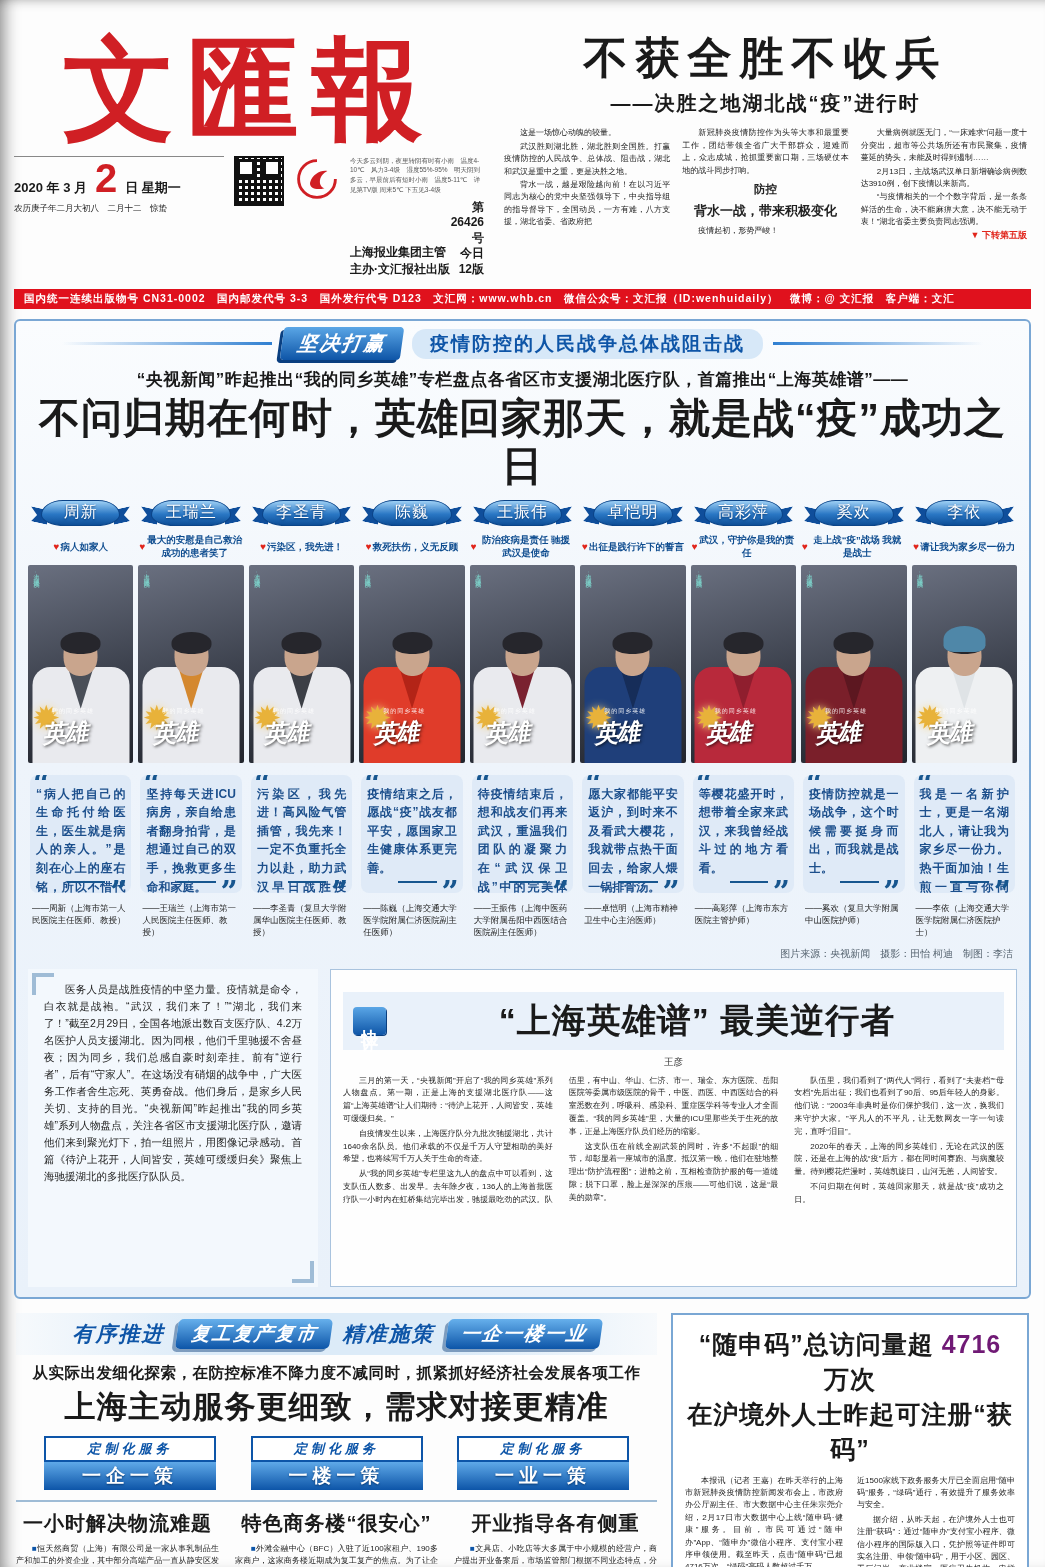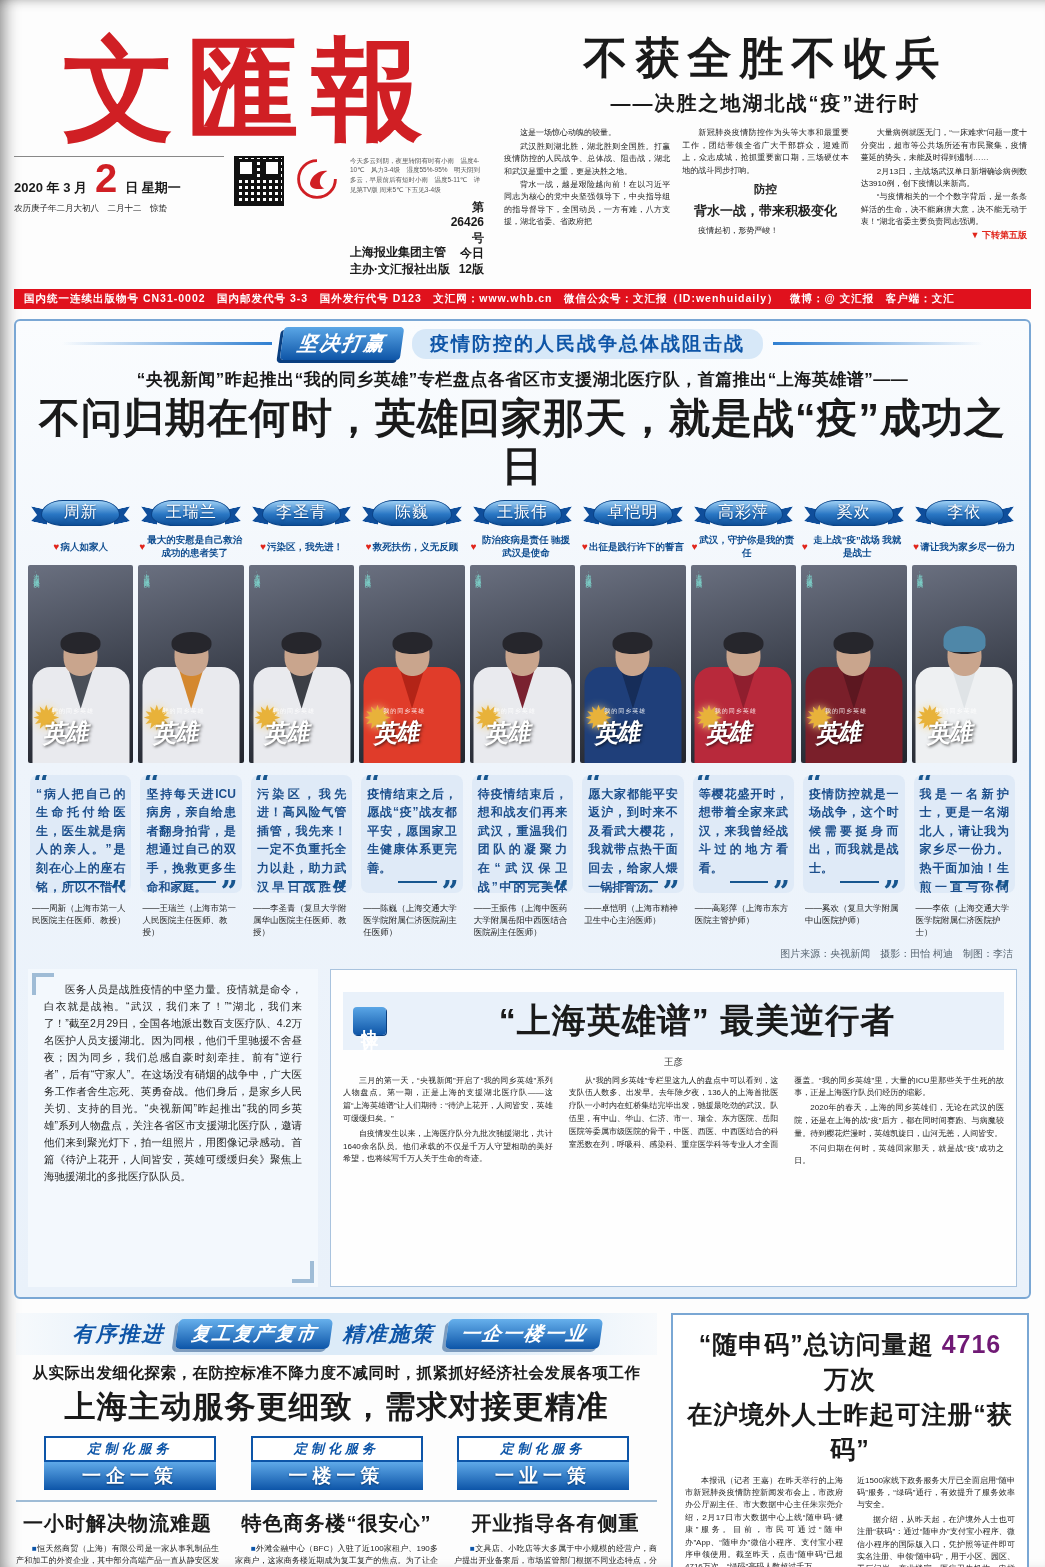--- a/index.html
+++ b/index.html
@@ -529,6 +529,7 @@
             <p>三月的第一天，“央视新闻”开启了“我的同乡英雄”系列人物盘点。第一期，正是上海的支援湖北医疗队——这篇“上海英雄谱”让人们期待：“待沪上花开，人间皆安，英雄可缓缓归矣。”</p>
             <p>自疫情发生以来，上海医疗队分九批次驰援湖北，共计1640余名队员。他们承载的不仅是千万人守望相助的美好希望，也将续写千万人关于生命的奇迹。</p>
             <p>从“我的同乡英雄”专栏里这九人的盘点中可以看到，这支队伍人数多、出发早。去年除夕夜，136人的上海首批医疗队一小时内在虹桥集结完毕出发，驰援最吃劲的武汉。队伍里，有中山、华山、仁济、市一、瑞金、东方医院、岳阳医院等委属市级医院的骨干，中医、西医、中西医结合的科室悉数在列，呼吸科、感染科、重症医学科等专业人才全面覆盖。“我的同乡英雄”里，大量的ICU里那些关于生死的故事，正是上海医疗队员们经历的缩影。</p>
+            <p>队伍里，我们看到了“两代人”同行，看到了“夫妻档”“母女档”先后出征；我们也看到了90后、95后年轻人的身影。他们说：“2003年非典时是你们保护我们，这一次，换我们来守护大家。”平凡人的不平凡，让无数网友一字一句读完，直呼“泪目”。</p>
             <p>2020年的春天，上海的同乡英雄们，无论在武汉的医院，还是在上海的战“疫”后方，都在同时间赛跑、与病魔较量。待到樱花烂漫时，英雄凯旋日，山河无恙，人间皆安。</p>
             <p>不问归期在何时，英雄回家那天，就是战“疫”成功之日。</p>
           </div>

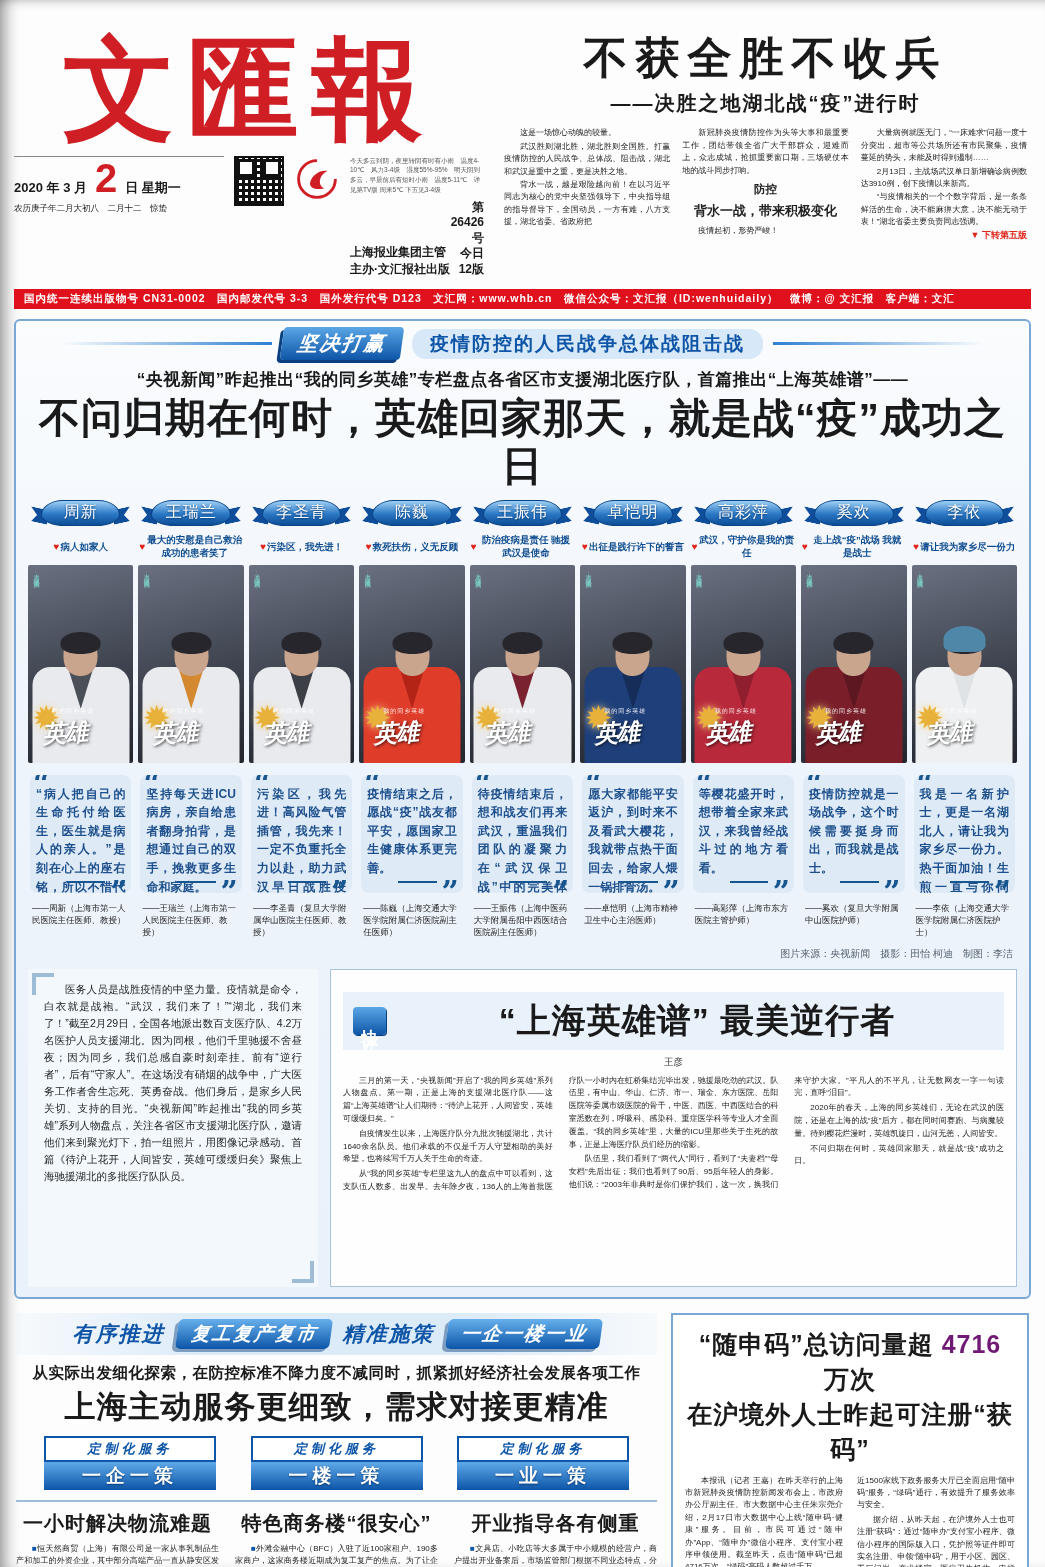--- a/index.html
+++ b/index.html
@@ -529,6 +529,7 @@
             <p>三月的第一天，“央视新闻”开启了“我的同乡英雄”系列人物盘点。第一期，正是上海的支援湖北医疗队——这篇“上海英雄谱”让人们期待：“待沪上花开，人间皆安，英雄可缓缓归矣。”</p>
             <p>自疫情发生以来，上海医疗队分九批次驰援湖北，共计1640余名队员。他们承载的不仅是千万人守望相助的美好希望，也将续写千万人关于生命的奇迹。</p>
             <p>从“我的同乡英雄”专栏里这九人的盘点中可以看到，这支队伍人数多、出发早。去年除夕夜，136人的上海首批医疗队一小时内在虹桥集结完毕出发，驰援最吃劲的武汉。队伍里，有中山、华山、仁济、市一、瑞金、东方医院、岳阳医院等委属市级医院的骨干，中医、西医、中西医结合的科室悉数在列，呼吸科、感染科、重症医学科等专业人才全面覆盖。“我的同乡英雄”里，大量的ICU里那些关于生死的故事，正是上海医疗队员们经历的缩影。</p>
+            <p>这支队伍在前线全副武装的同时，许多“不起眼”的细节，却彰显着一座城市的温度。抵汉第一晚，他们在驻地整理出“防护流程图”；进舱之前，互相检查防护服的每一道缝隙；脱下口罩，脸上是深深的压痕——可他们说，这是“最美的勋章”。</p>
             <p>队伍里，我们看到了“两代人”同行，看到了“夫妻档”“母女档”先后出征；我们也看到了90后、95后年轻人的身影。他们说：“2003年非典时是你们保护我们，这一次，换我们来守护大家。”平凡人的不平凡，让无数网友一字一句读完，直呼“泪目”。</p>
             <p>2020年的春天，上海的同乡英雄们，无论在武汉的医院，还是在上海的战“疫”后方，都在同时间赛跑、与病魔较量。待到樱花烂漫时，英雄凯旋日，山河无恙，人间皆安。</p>
             <p>不问归期在何时，英雄回家那天，就是战“疫”成功之日。</p>

